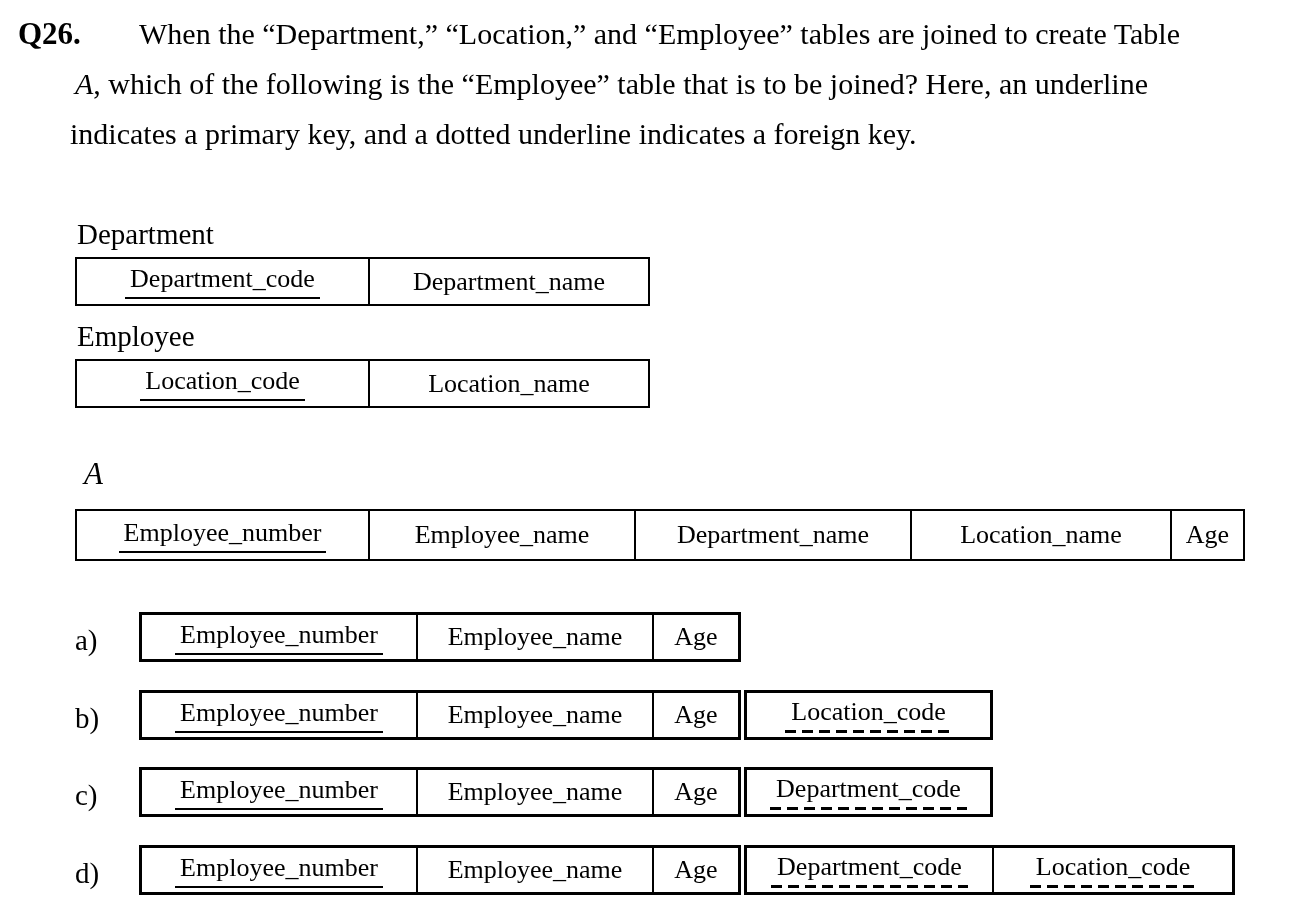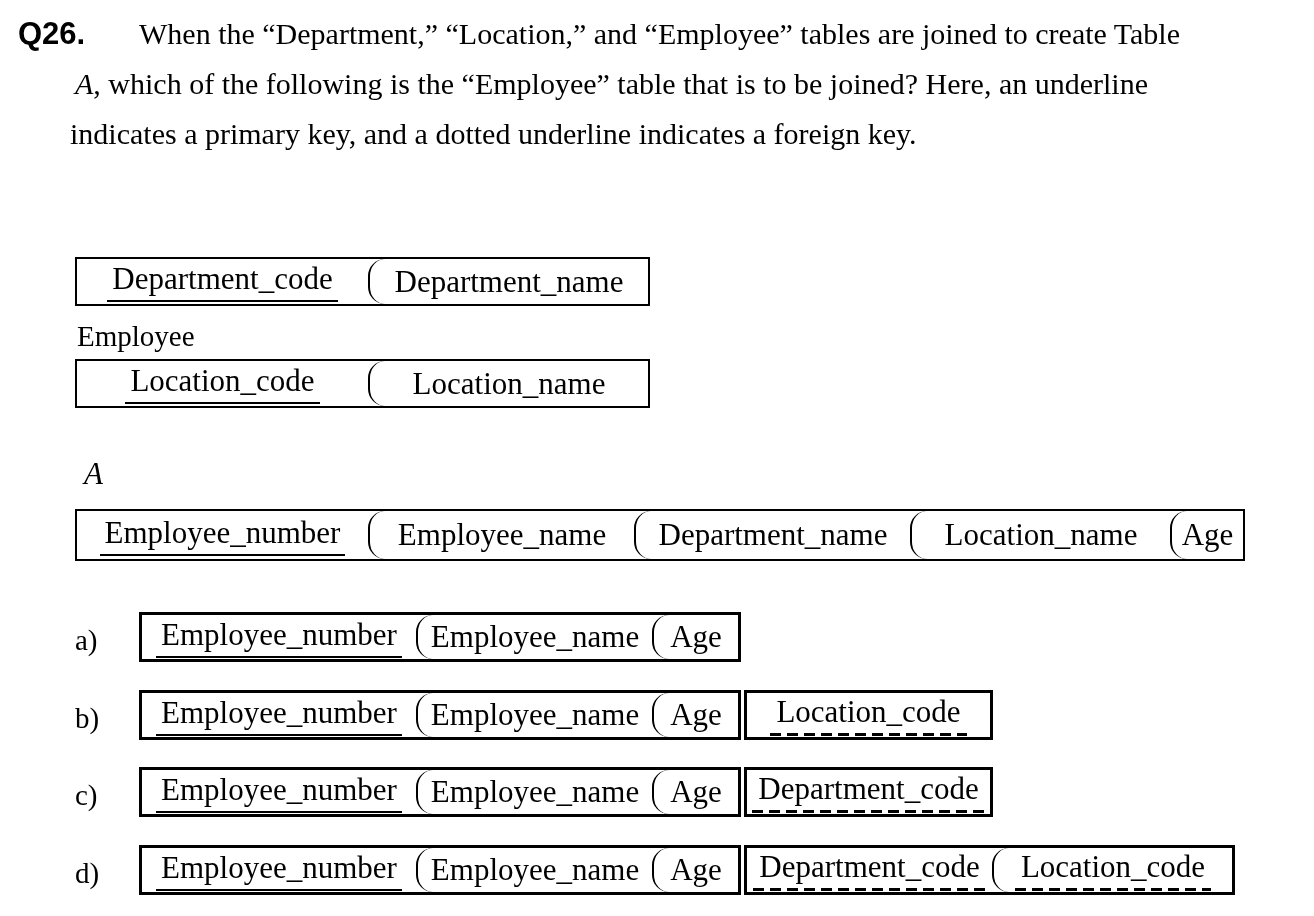--- a/index.html
+++ b/index.html
@@ -7,7 +7,7 @@
         font-family:"Liberation Serif","DejaVu Serif",serif;overflow:hidden;}
 
   
-  .qnum{position:absolute;left:18px;top:14px;font-family:Liberation Sans, sans-serif;
+  .qnum{position:absolute;left:18px;top:14px;font-family:Liberation Serif, serif;
         font-weight:700;font-size:31px;line-height:40px;}
   .qline{position:absolute;font-size:30px;line-height:40px;white-space:nowrap;}
   .l1{left:139px;top:14px;}

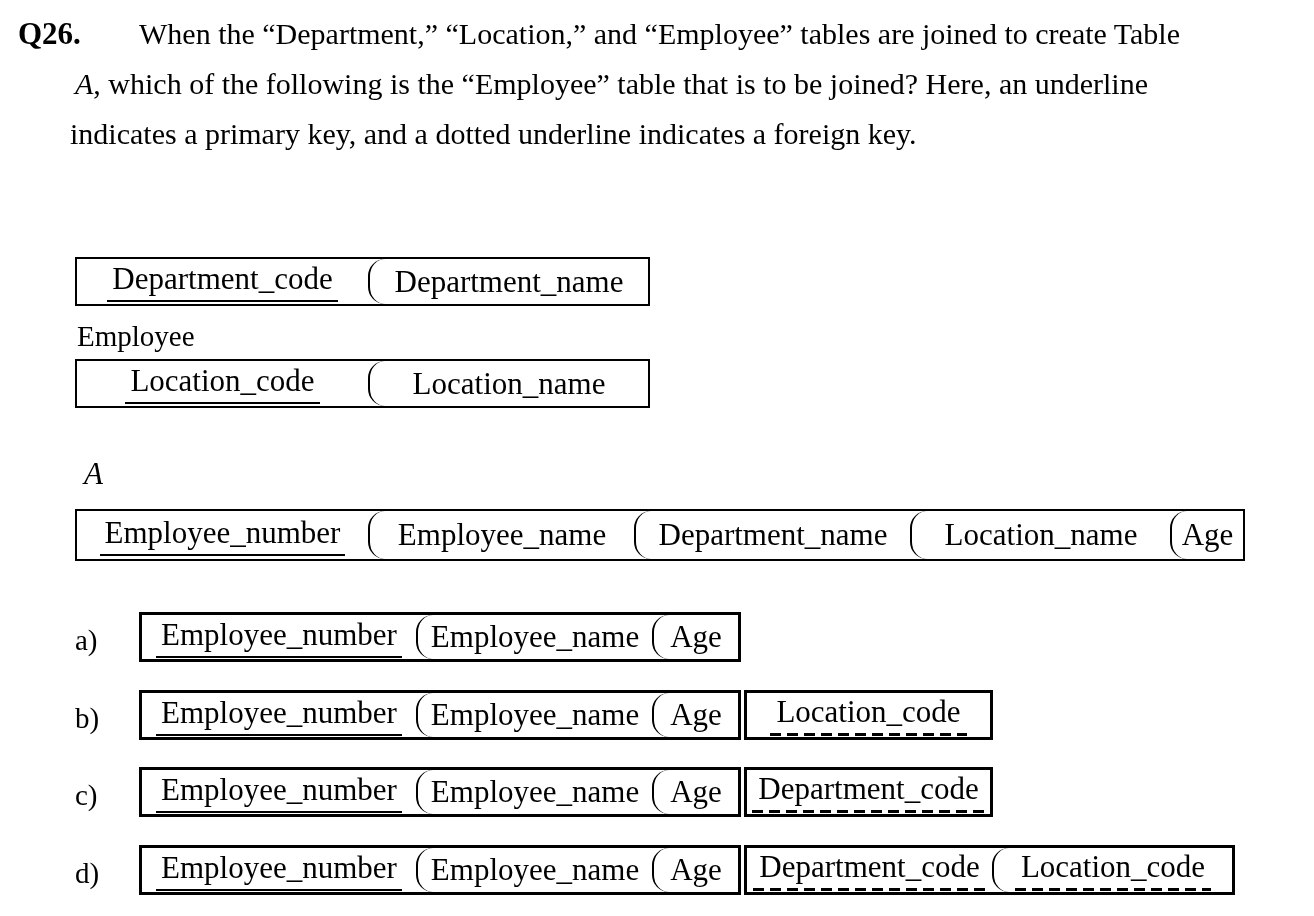--- a/index.html
+++ b/index.html
@@ -69,6 +69,7 @@
   <div class="qline l1">When the “Department,” “Location,” and “Employee” tables are joined to create Table</div>
   <div class="qline l3">indicates a primary key, and a dotted underline indicates a foreign key.</div>
 
+  <div class="tlabel dept-label">Department</div>
   <div class="tbl dept">
     <div class="cell w291">
         <span class="pk">Department_code</span>

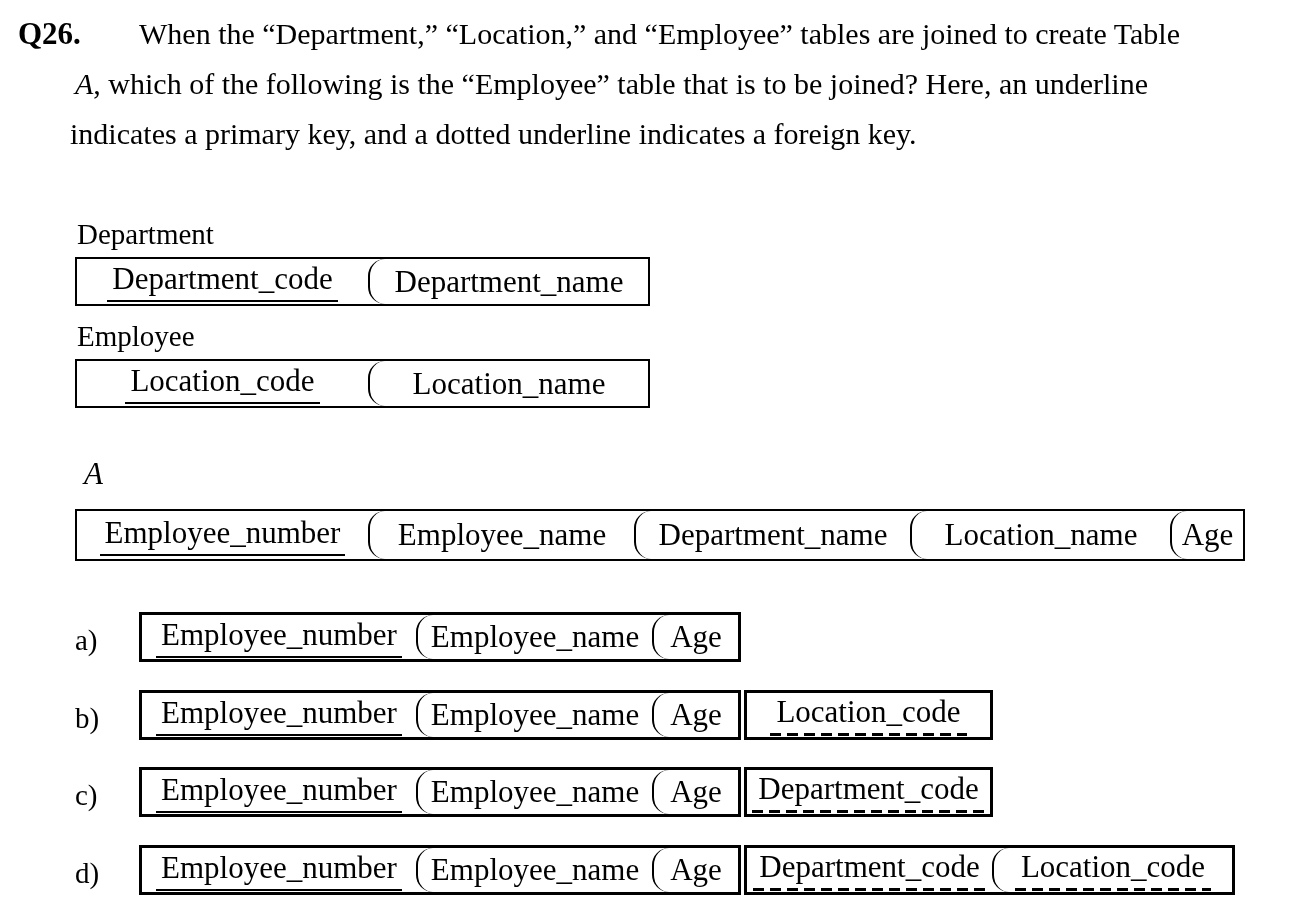--- a/index.html
+++ b/index.html
@@ -24,7 +24,7 @@
   
   .tbl{position:absolute;display:flex;border:2px solid #000;background:#fff;}
   .tbl .cell{display:flex;align-items:center;justify-content:center;
-             border-left:2px solid #000;font-size:31px;white-space:nowrap;border-radius:17px;}
+             border-left:2px solid #000;font-size:26px;white-space:nowrap;}
   .tbl .cell:first-child{border-left:none;}
 
   .dept{left:75px;top:257px;}

